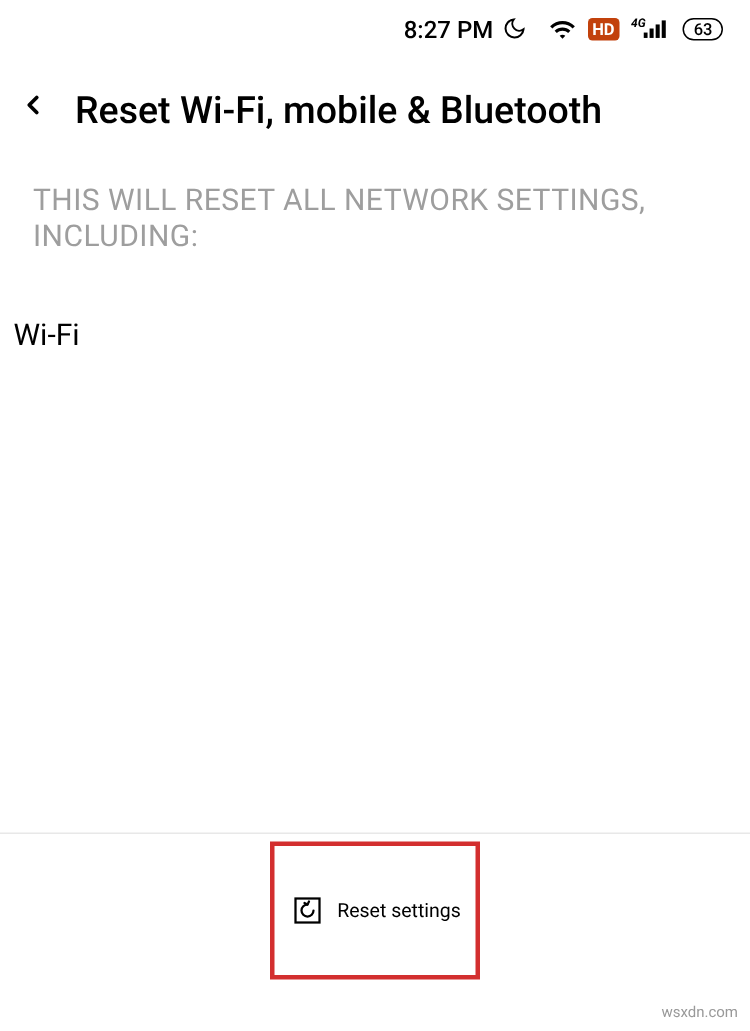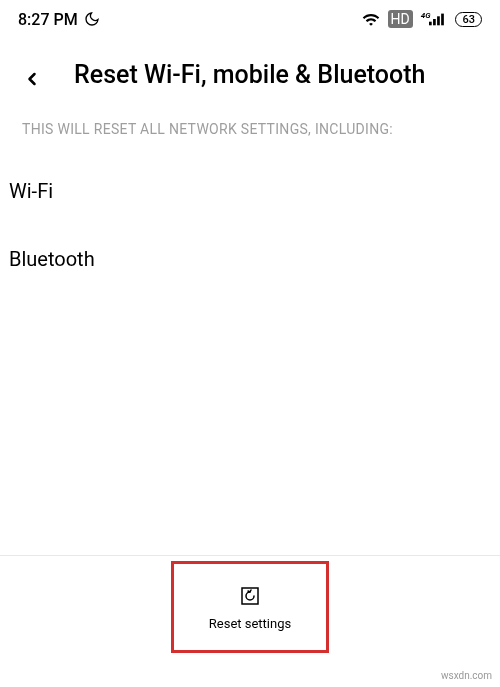--- a/index.html
+++ b/index.html
@@ -17,7 +17,7 @@
     }
     .status-bar {
       display: flex;
-      justify-content: space-between;
+      justify-content: flex-end;
       align-items: center;
       padding: 8px 18px 6px 18px;
       height: 36px;

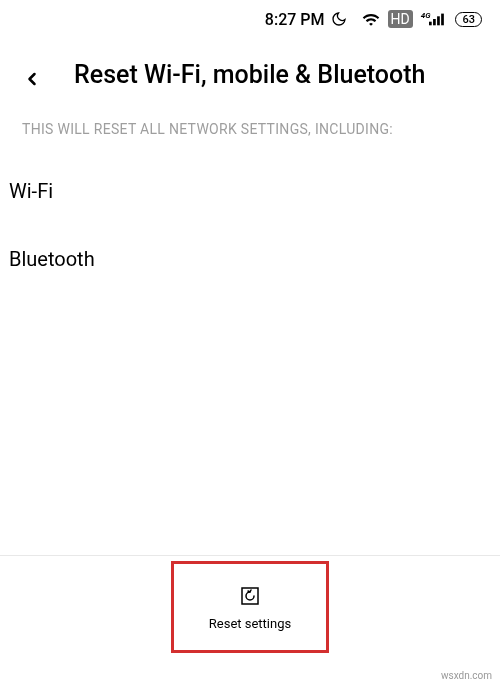--- a/index.html
+++ b/index.html
@@ -54,10 +54,10 @@
       line-height: 1;
     }
     .hd-badge {
-      background: #737373;
+      background: #c2410c;
       color: #fff;
-      font-size: 14px;
-      font-weight: normal;
+      font-size: 11px;
+      font-weight: bold;
       padding: 2px 3px;
       border-radius: 3px;
       line-height: 1;

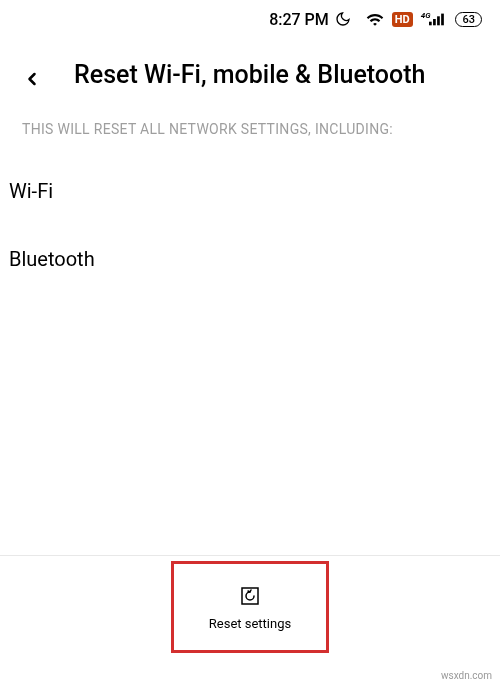--- a/index.html
+++ b/index.html
@@ -64,9 +64,9 @@
     }
     .header {
       display: flex;
-      align-items: flex-end;
-      padding: 24px 22px 18px 22px;
-      gap: 32px;
+      align-items: flex-start;
+      padding: 24px 22px 18px 12px;
+      gap: 18px;
     }
     .back-btn {
       display: flex;

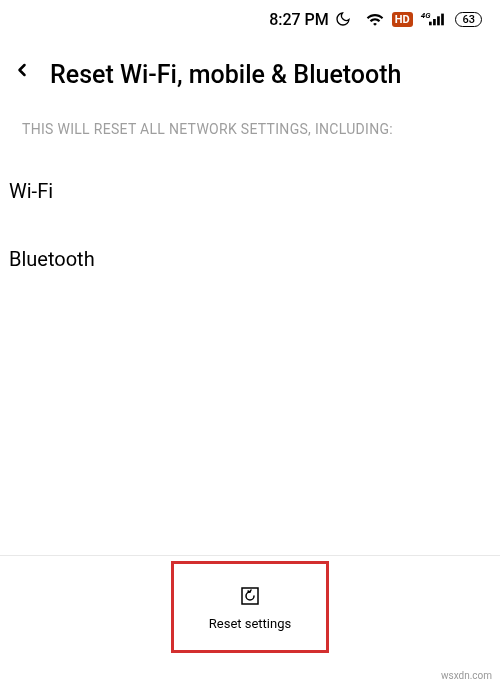--- a/index.html
+++ b/index.html
@@ -80,7 +80,7 @@
     }
     .description {
       padding: 14px 22px 20px 22px;
-      font-size: 14px;
+      font-size: 20px;
       color: #9e9e9e;
       letter-spacing: 0.3px;
     }

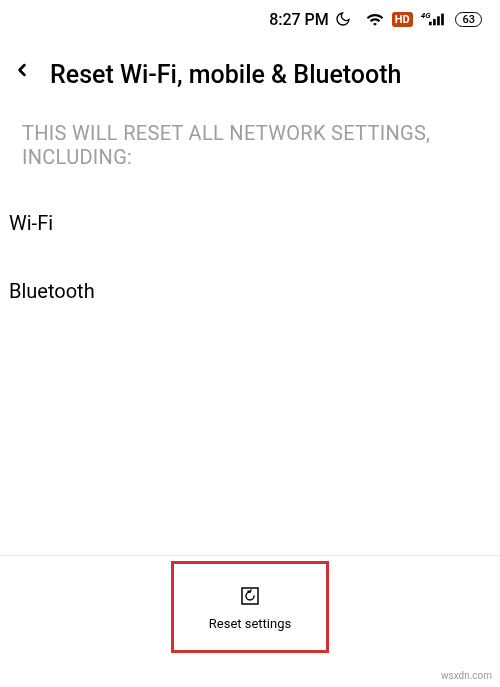--- a/index.html
+++ b/index.html
@@ -193,7 +193,6 @@
 
 <div class="list">
   <div class="list-item">Wi-Fi</div>
-  <div class="list-item">Bluetooth</div>
 </div>
 
 <div class="bottom-divider"></div>

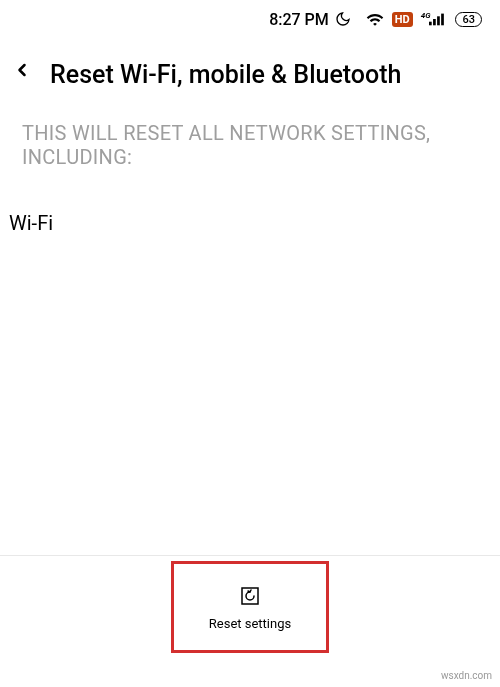--- a/index.html
+++ b/index.html
@@ -105,11 +105,11 @@
       bottom: 34px;
       left: 50%;
       transform: translateX(-50%);
-      width: 158px;
+      width: 140px;
       height: 92px;
       border: 3px solid #d32f2f;
       display: flex;
-      flex-direction: column;
+      flex-direction: row;
       align-items: center;
       justify-content: center;
       gap: 8px;

